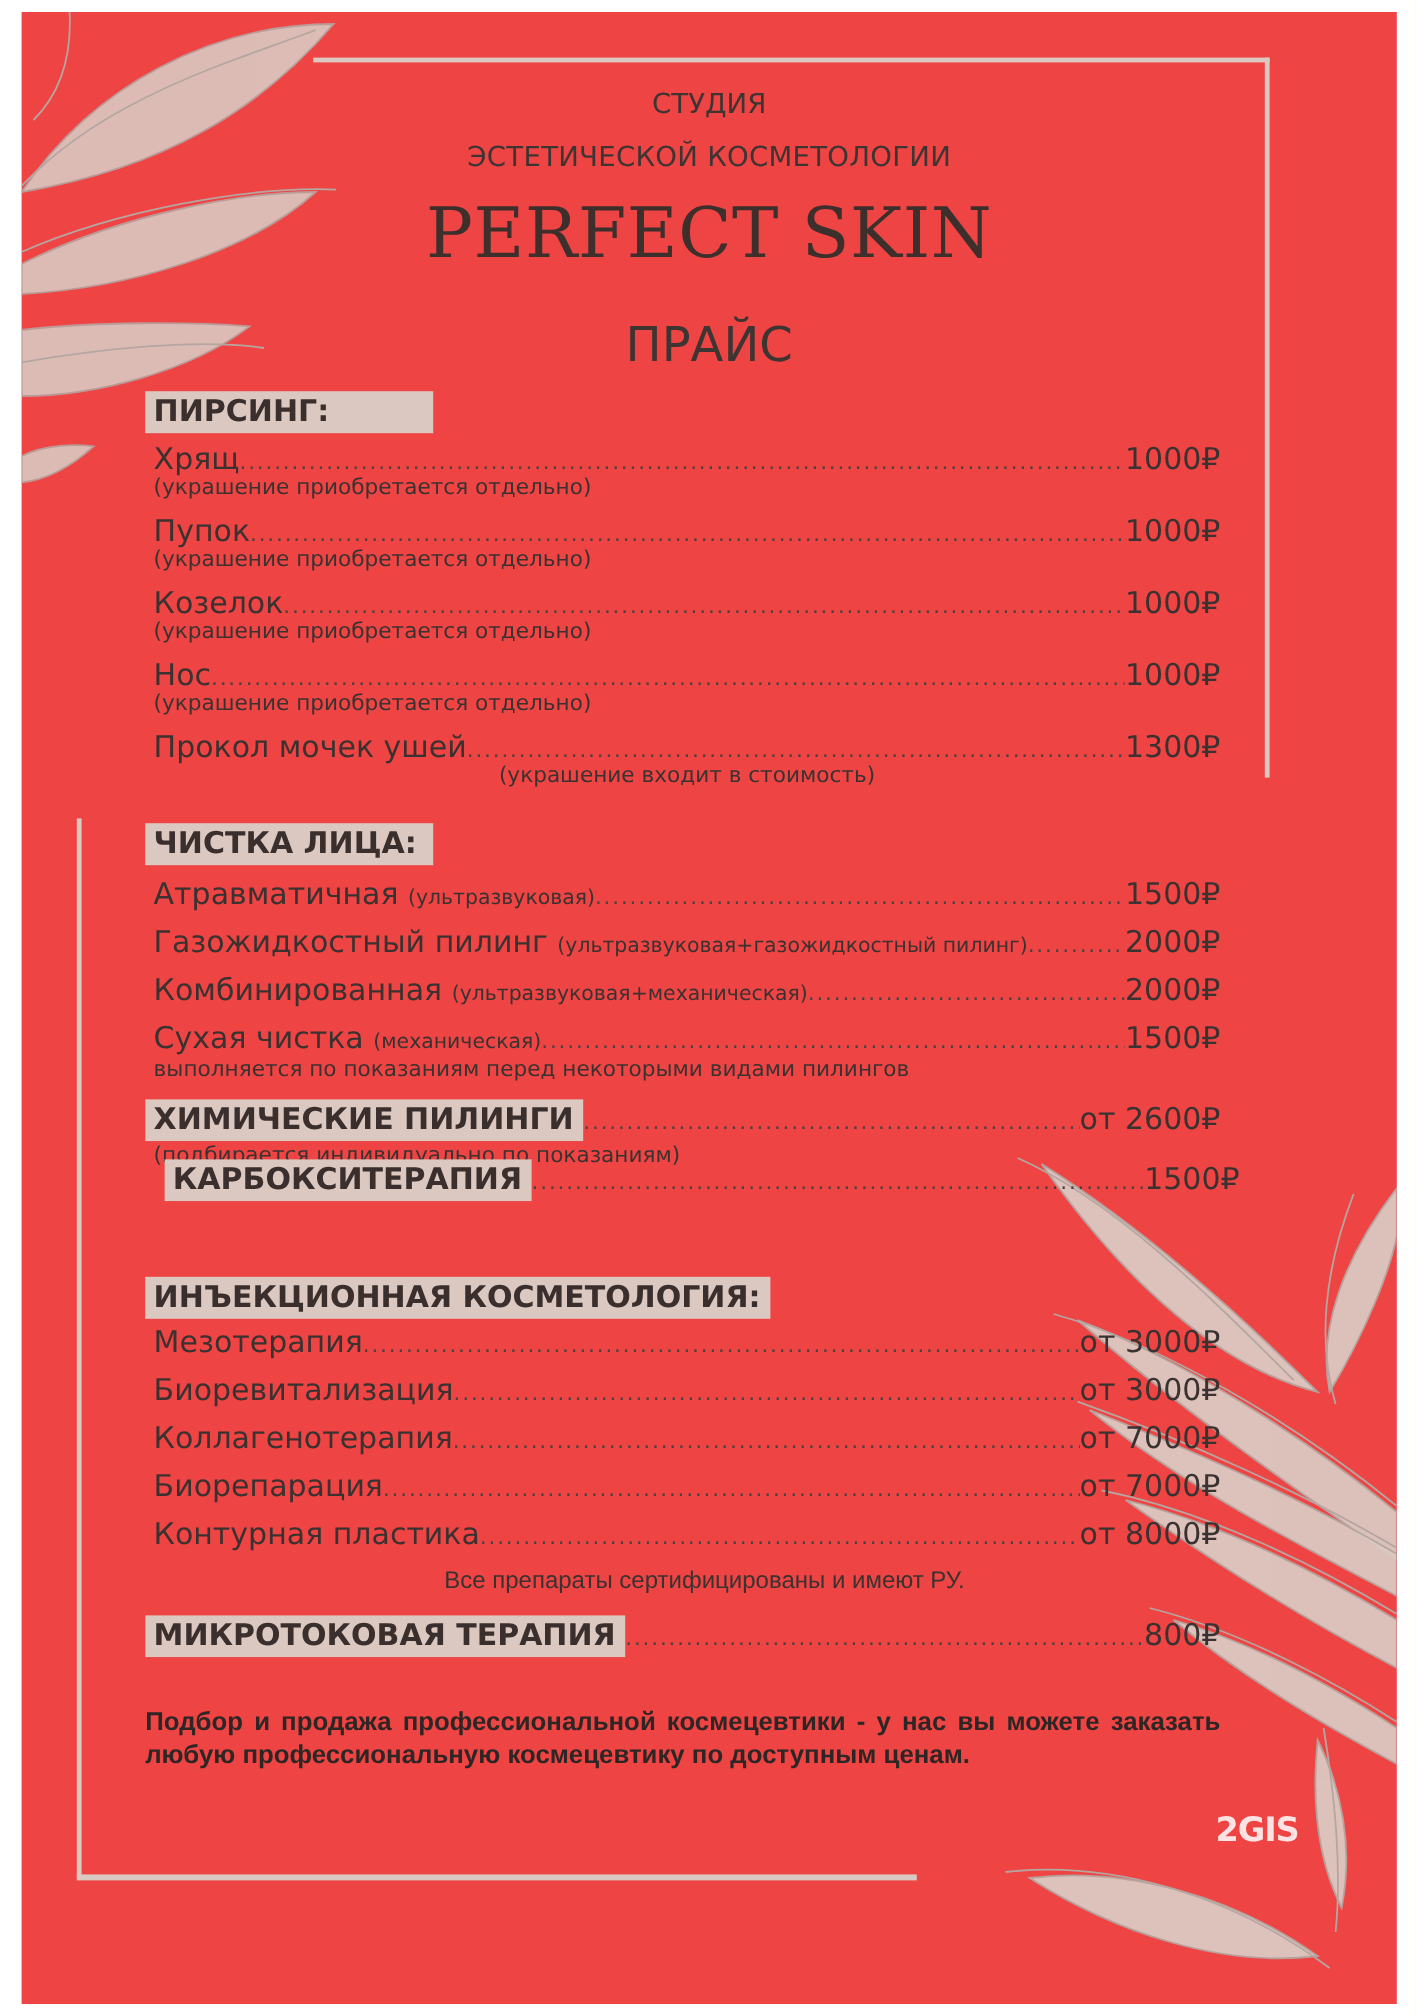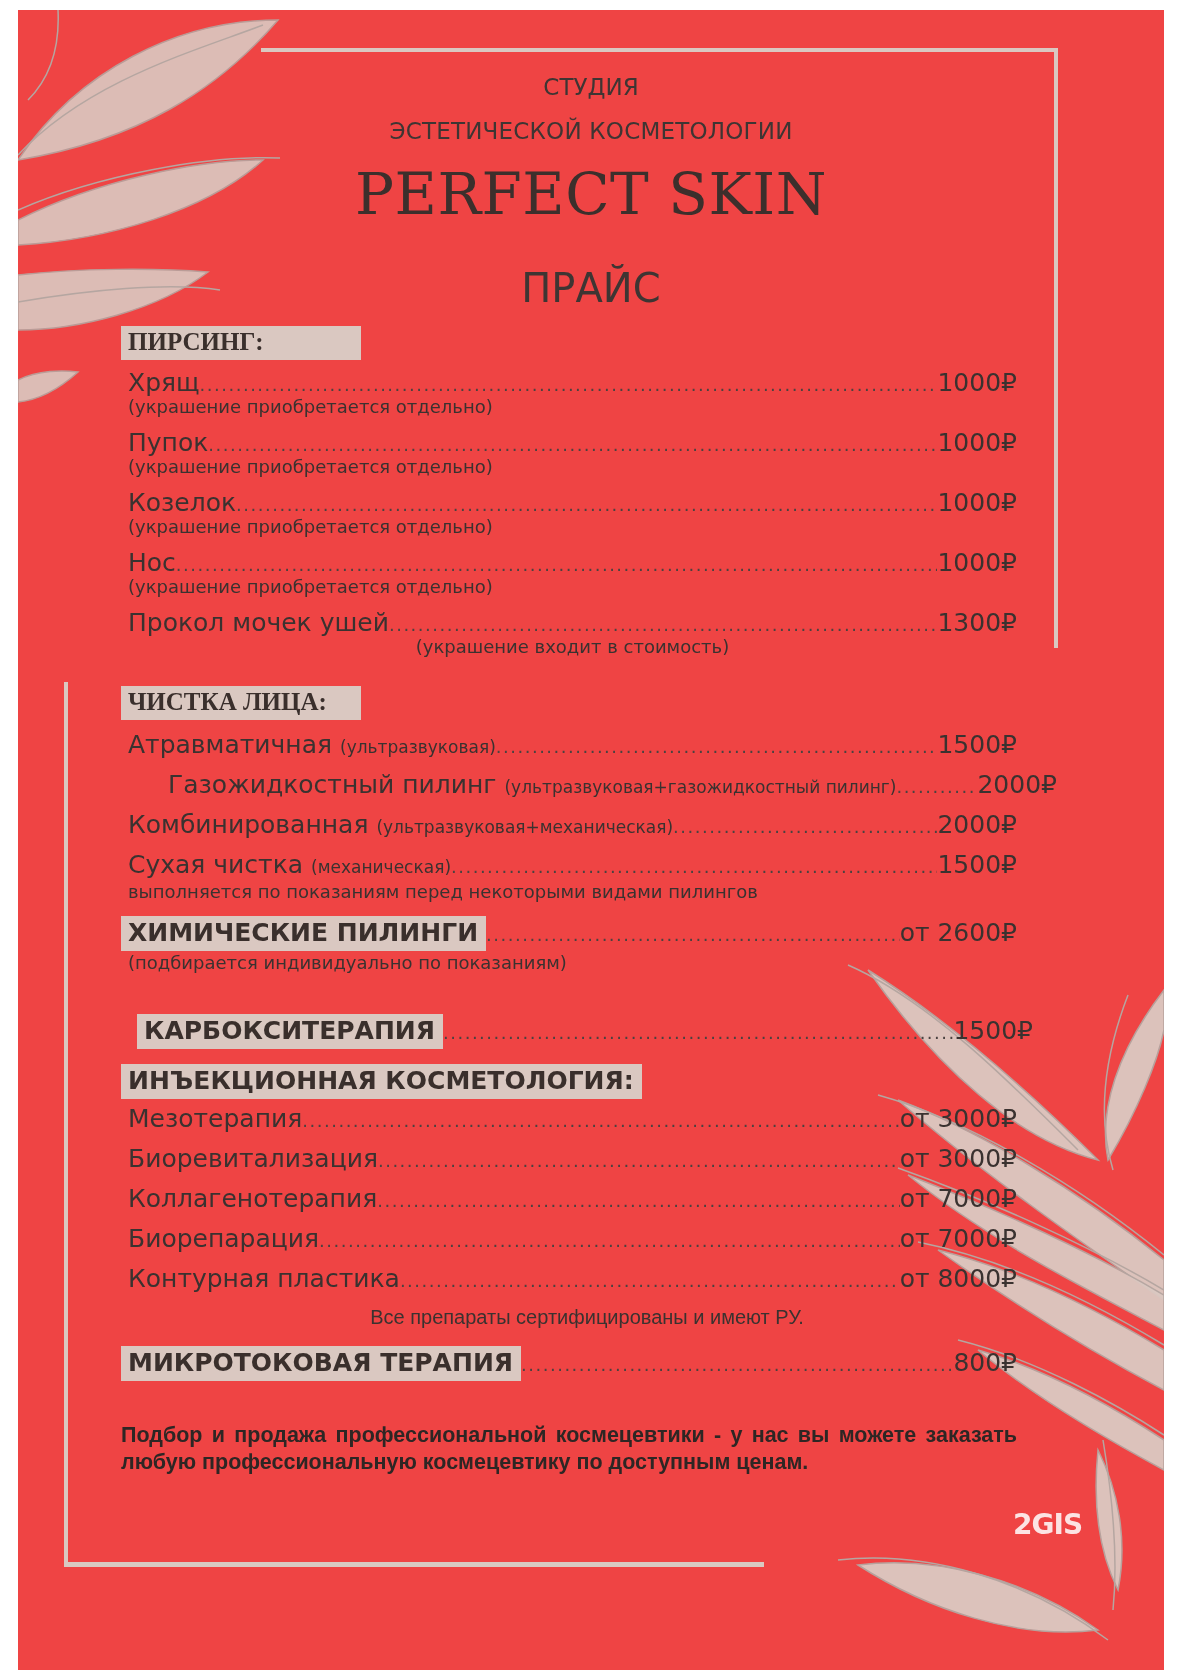--- a/index.html
+++ b/index.html
@@ -23,7 +23,7 @@
 
     .sec { position: absolute; left: 103px; width: 896px; font-family: "DejaVu Sans", sans-serif; }
     .sec-head { display: inline-block; background: #dac8c1; font-weight: bold; font-size: 25px; padding: 2px 8px 4px 7px; color: #3a2f2c; }
-    .sec-head.wide { width: 240px; font-family: Liberation Serif, serif; }
+    .sec-head.wide { width: 240px; }
 
     .row { position: relative; display: flex; align-items: baseline; width: 896px; white-space: nowrap; overflow: hidden; font-family: "DejaVu Sans", sans-serif; color: #3a3230; }
     .row .name { font-size: 25px; flex: none; padding-left: 7px; }

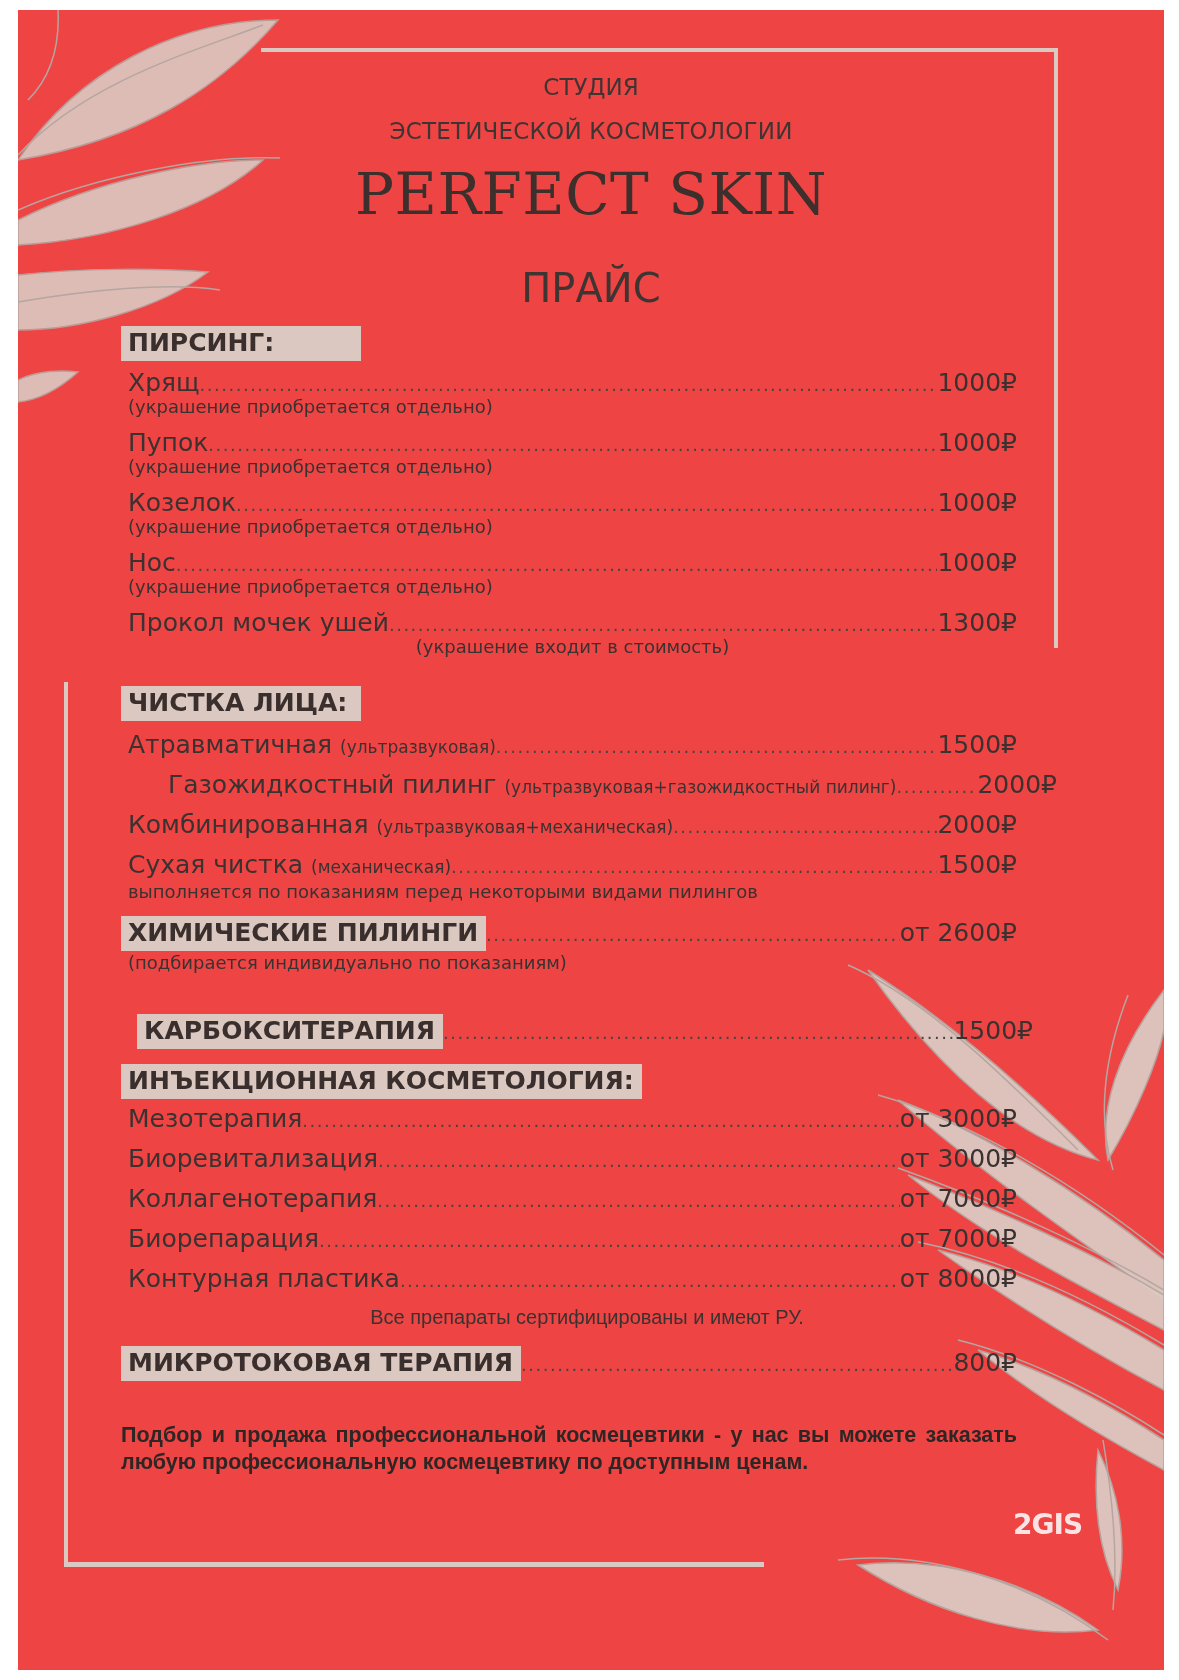--- a/index.html
+++ b/index.html
@@ -143,7 +143,7 @@
           <span class="dots"></span>
           <span class="price">1500₽</span>
         </div>
-      <div class="row" style="height:40px;margin-left:40px;">
+      <div class="row" style="height:40px;">
           <span class="name"><span>Газожидкостный пилинг</span> <span class="small">(ультразвуковая+газожидкостный пилинг)</span></span>
           <span class="dots"></span>
           <span class="price">2000₽</span>

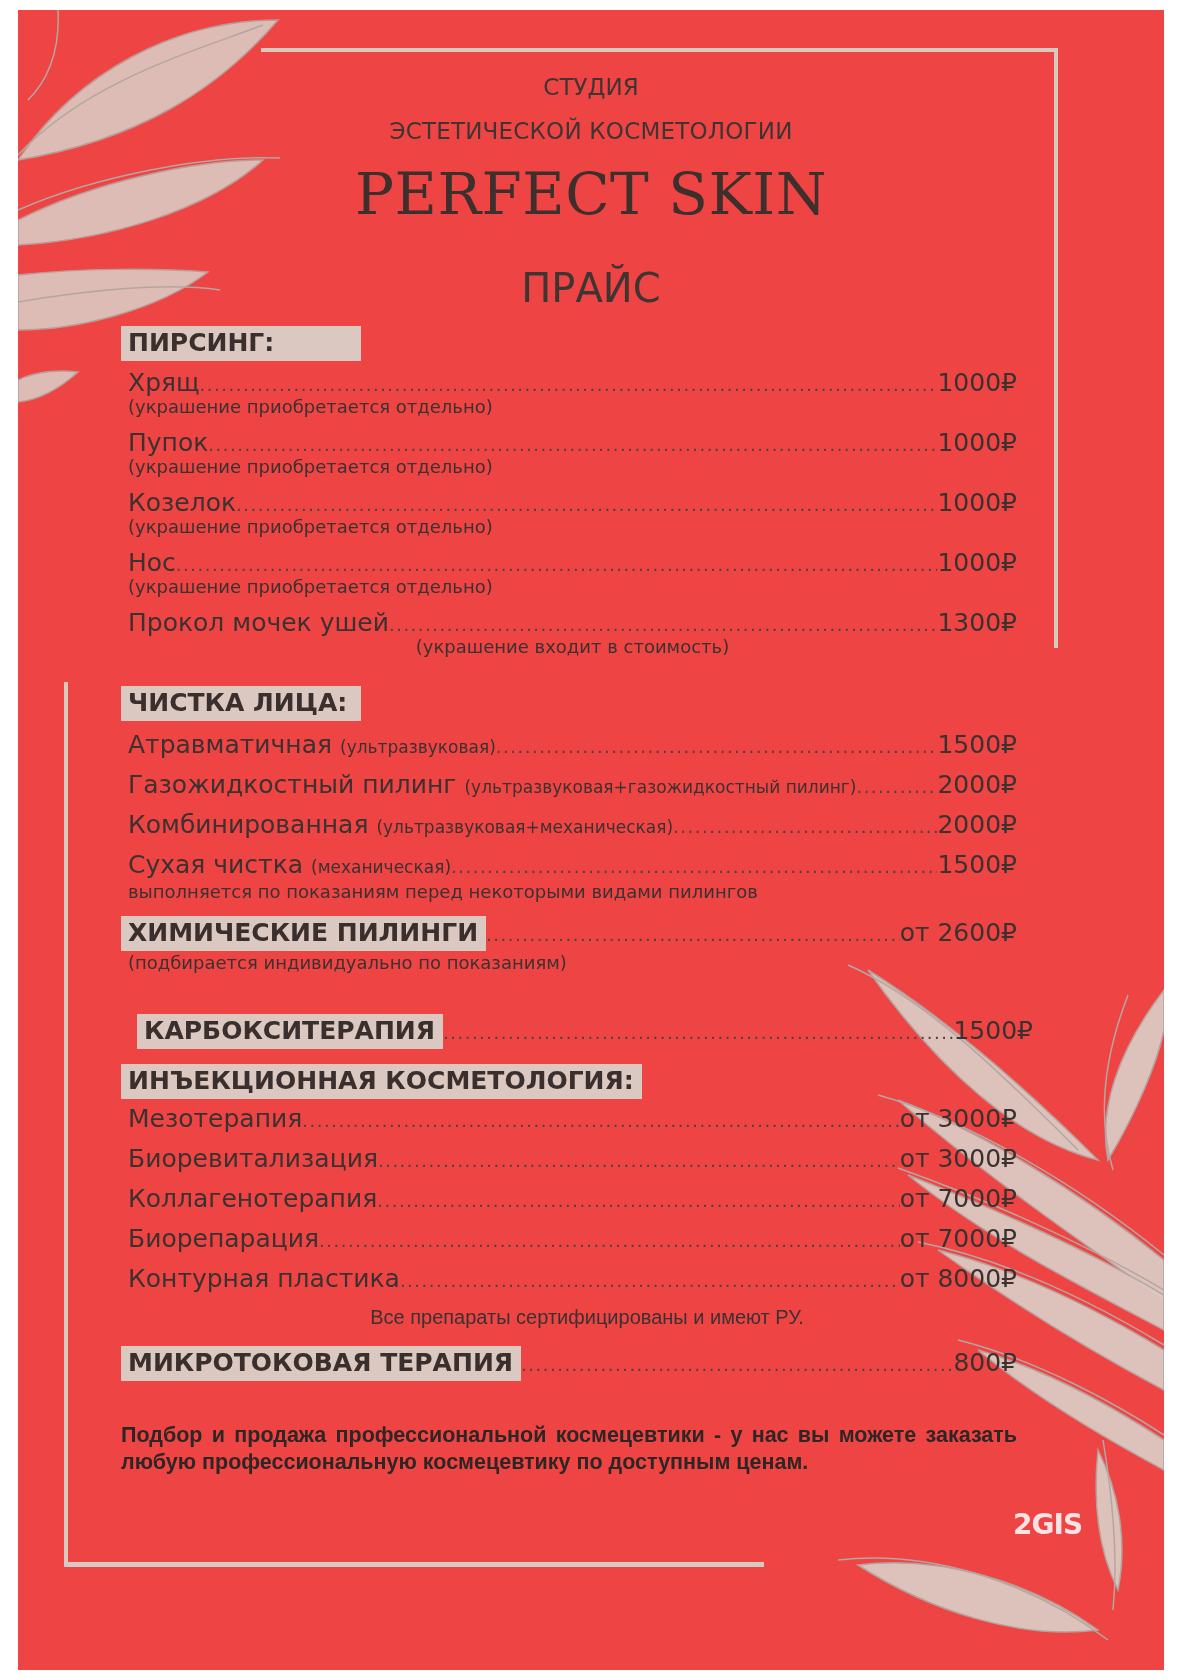--- a/index.html
+++ b/index.html
@@ -172,7 +172,7 @@
       <div class="note" style="margin-top:2px;">(подбирается индивидуально по показаниям)</div>
     </div>
 
-    <div class="sec" style="top:1004px;padding-left:16px;">
+    <div class="sec" style="top:956px;padding-left:16px;">
       <div class="row headrow">
           <span class="name"><span class="sec-head">КАРБОКСИТЕРАПИЯ</span></span>
           <span class="dots"></span>

